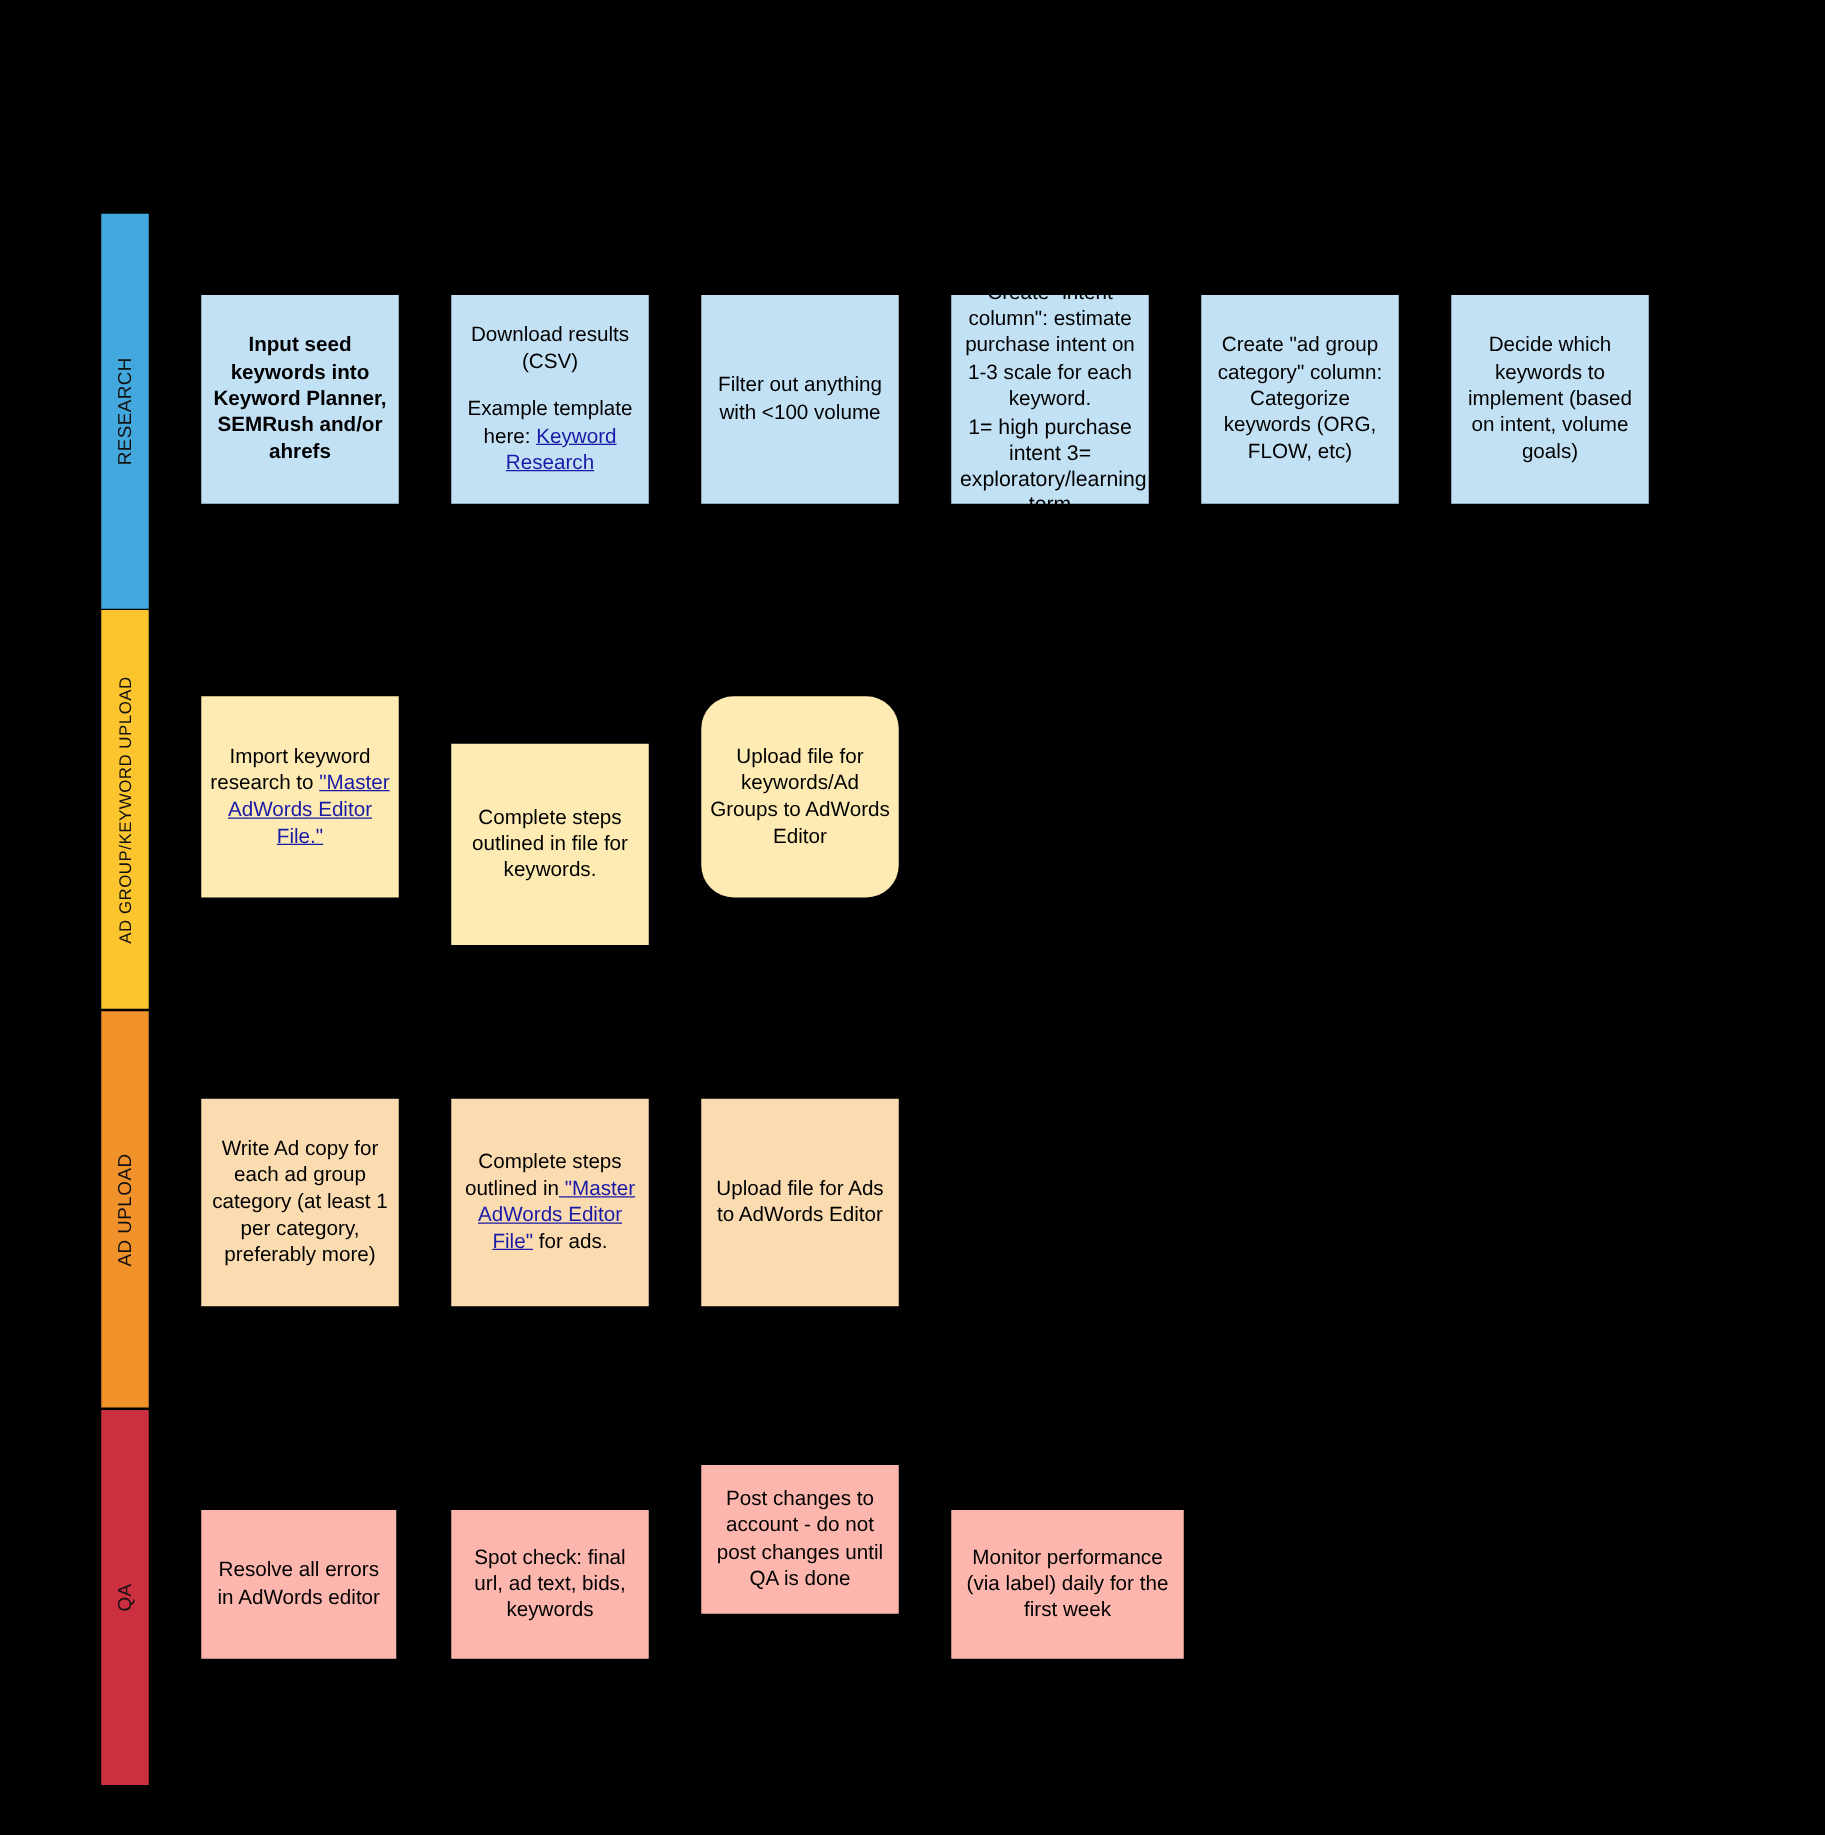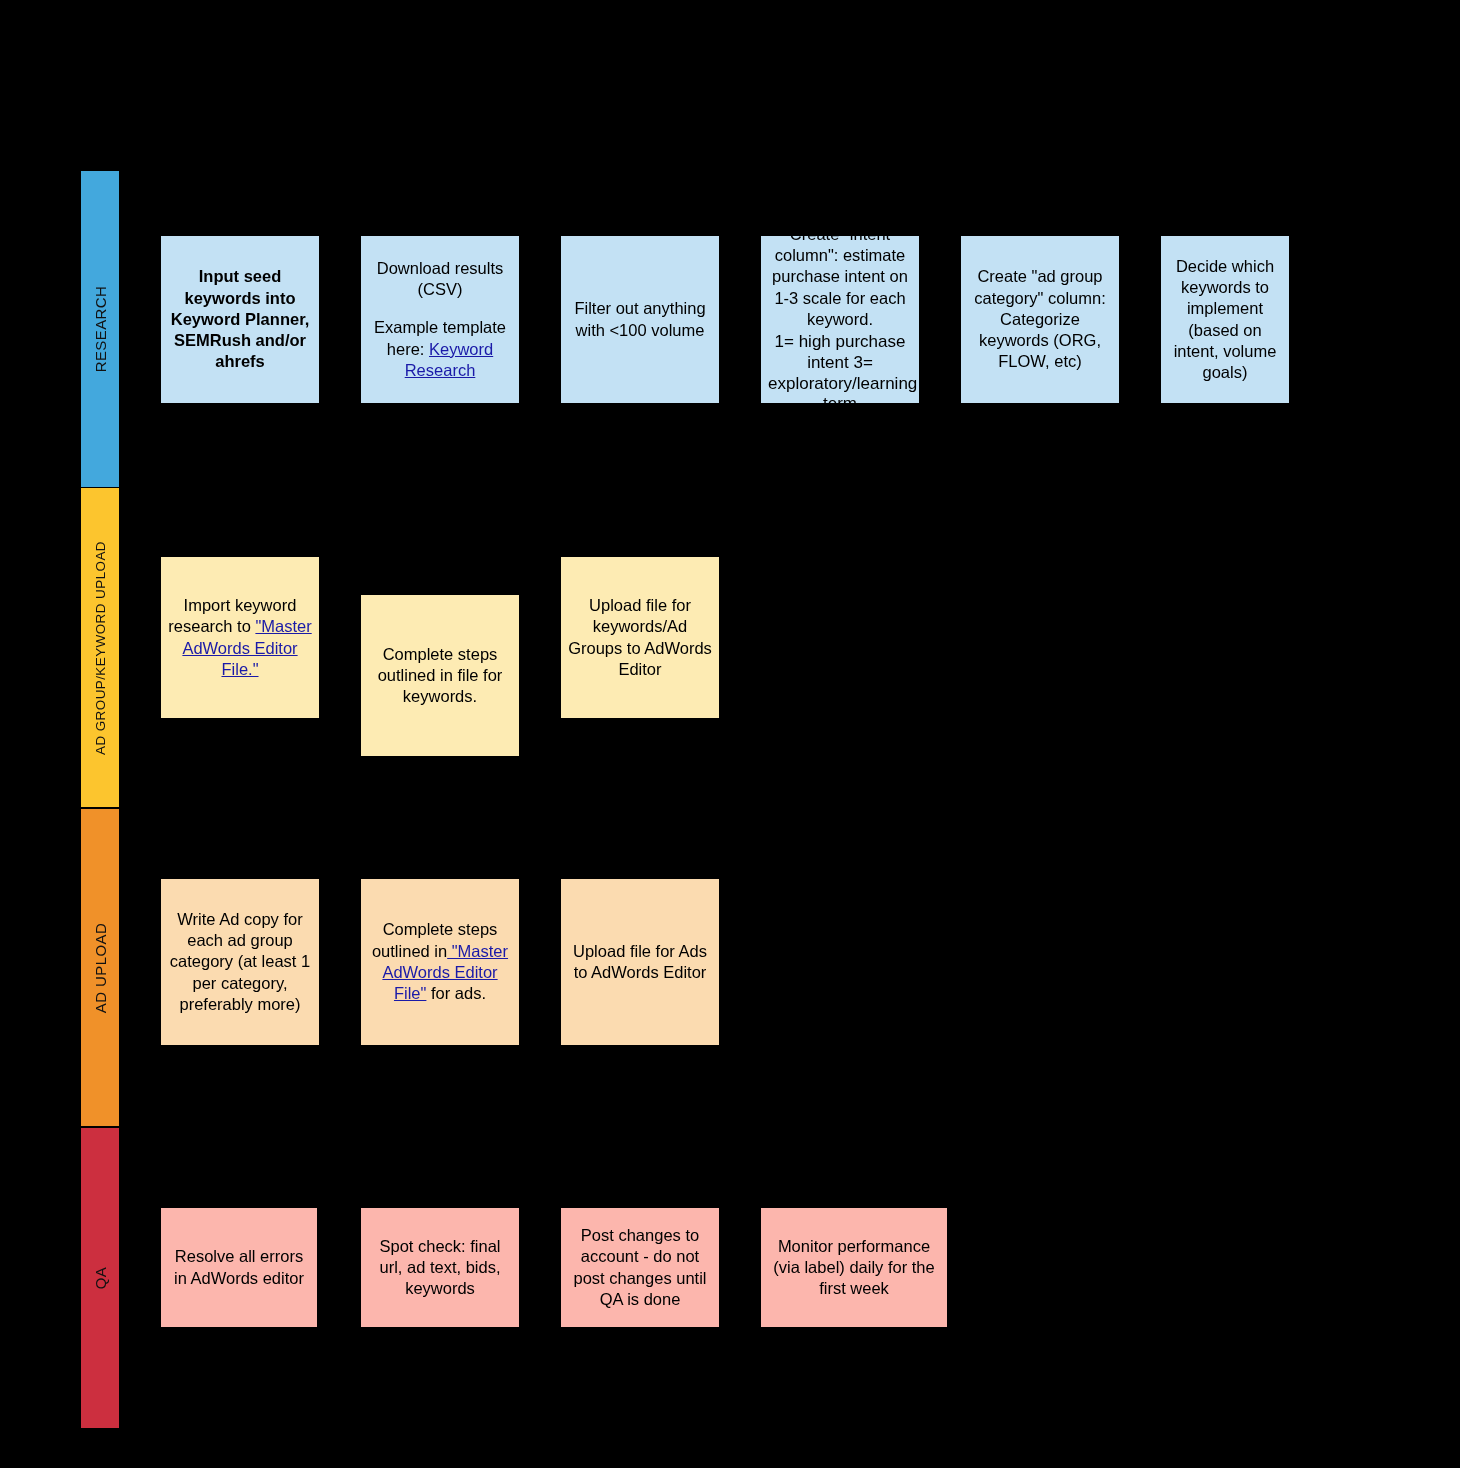--- a/index.html
+++ b/index.html
@@ -119,7 +119,7 @@
     <span class="inner">Create "ad group category" column: Categorize keywords (ORG, FLOW, etc)</span>
   </div>
 
-  <div class="box box-blue" style="left:1161px; top:236px; width:128px; height:167px;">
+  <div class="box box-blue" style="left:1161px; top:236px; width:158px; height:167px;">
     <span class="inner">Decide which keywords to implement (based on intent, volume goals)</span>
   </div>
 

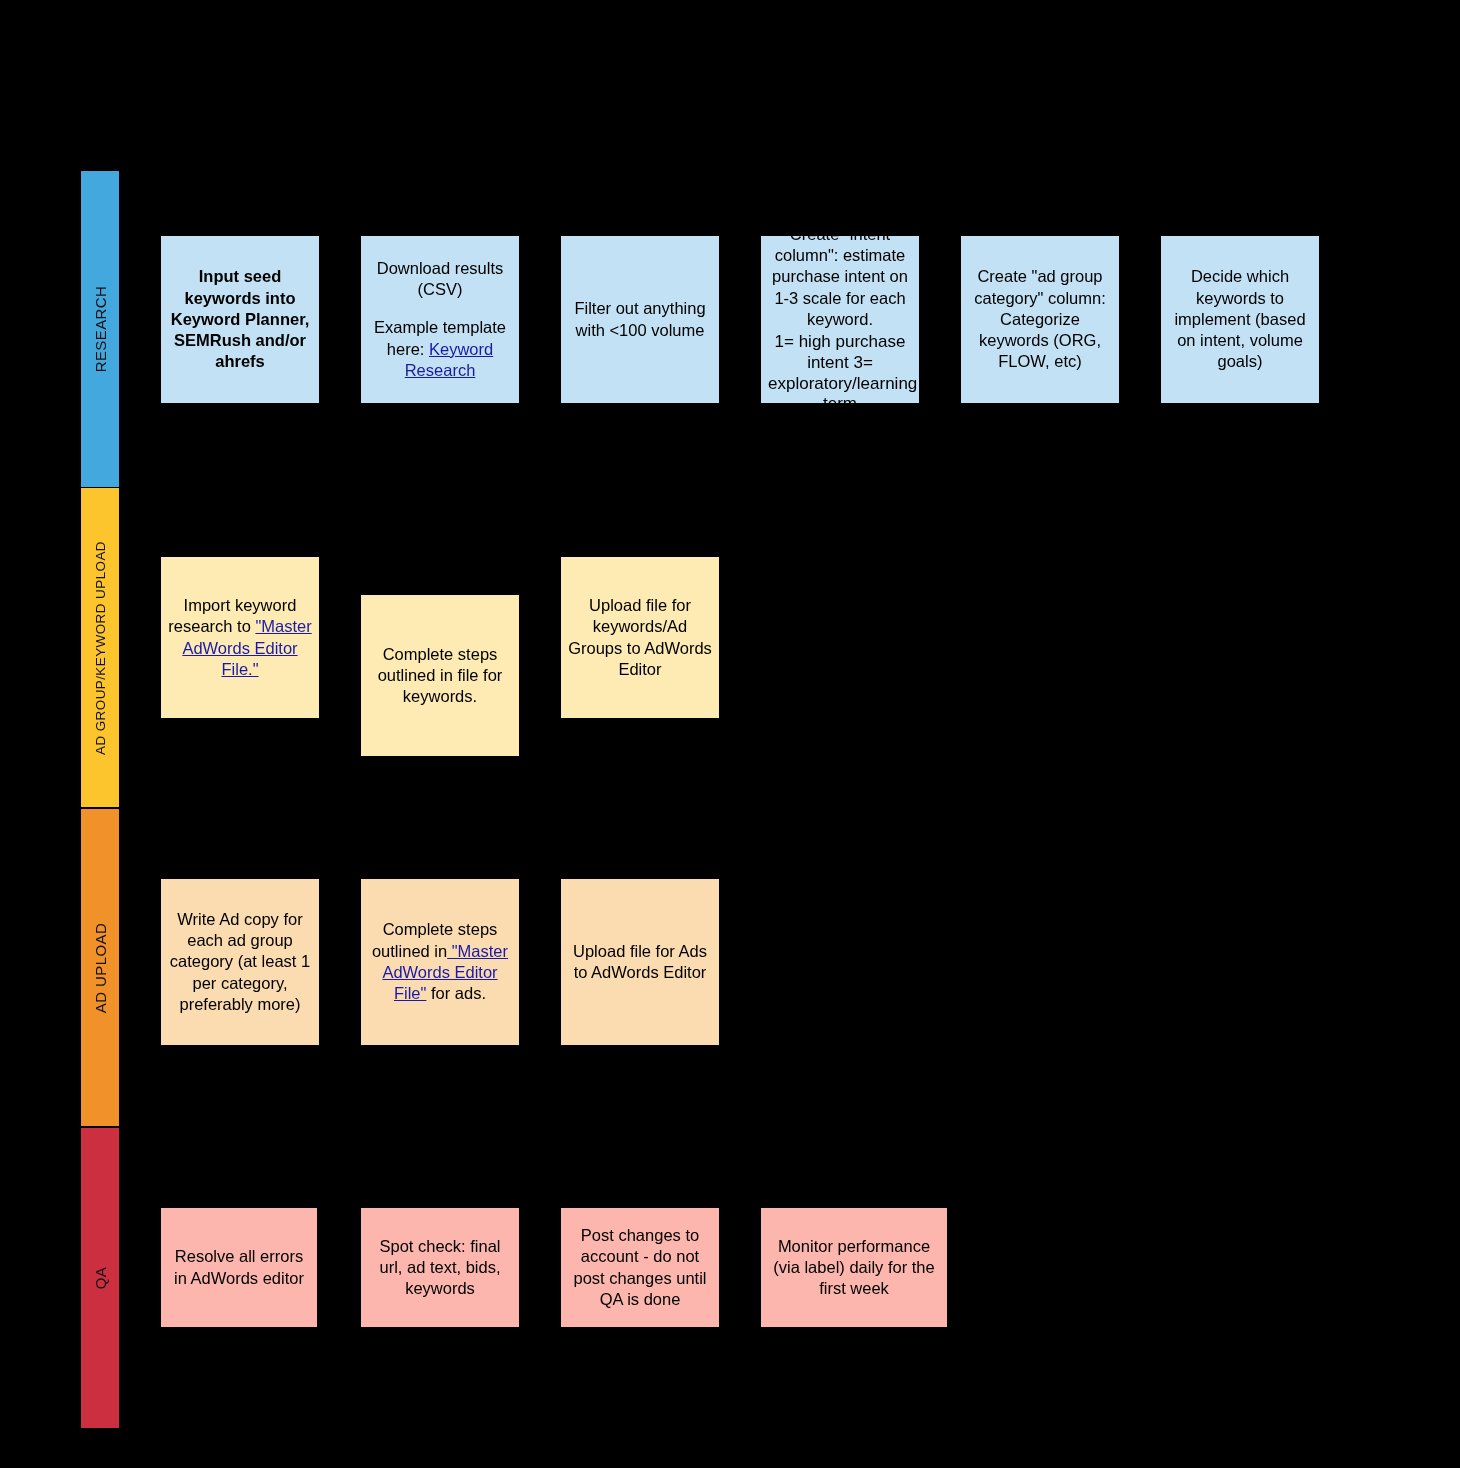--- a/index.html
+++ b/index.html
@@ -137,7 +137,7 @@
     <span class="inner">Complete steps outlined in file for keywords.</span>
   </div>
 
-  <div class="box box-yellow" style="left:561px; top:557px; width:158px; height:161px;">
+  <div class="box box-yellow" style="left:561px; top:557px; width:158px; height:161px;border-radius:26px;">
     <span class="inner">Upload file for keywords/Ad Groups to AdWords Editor</span>
   </div>
 

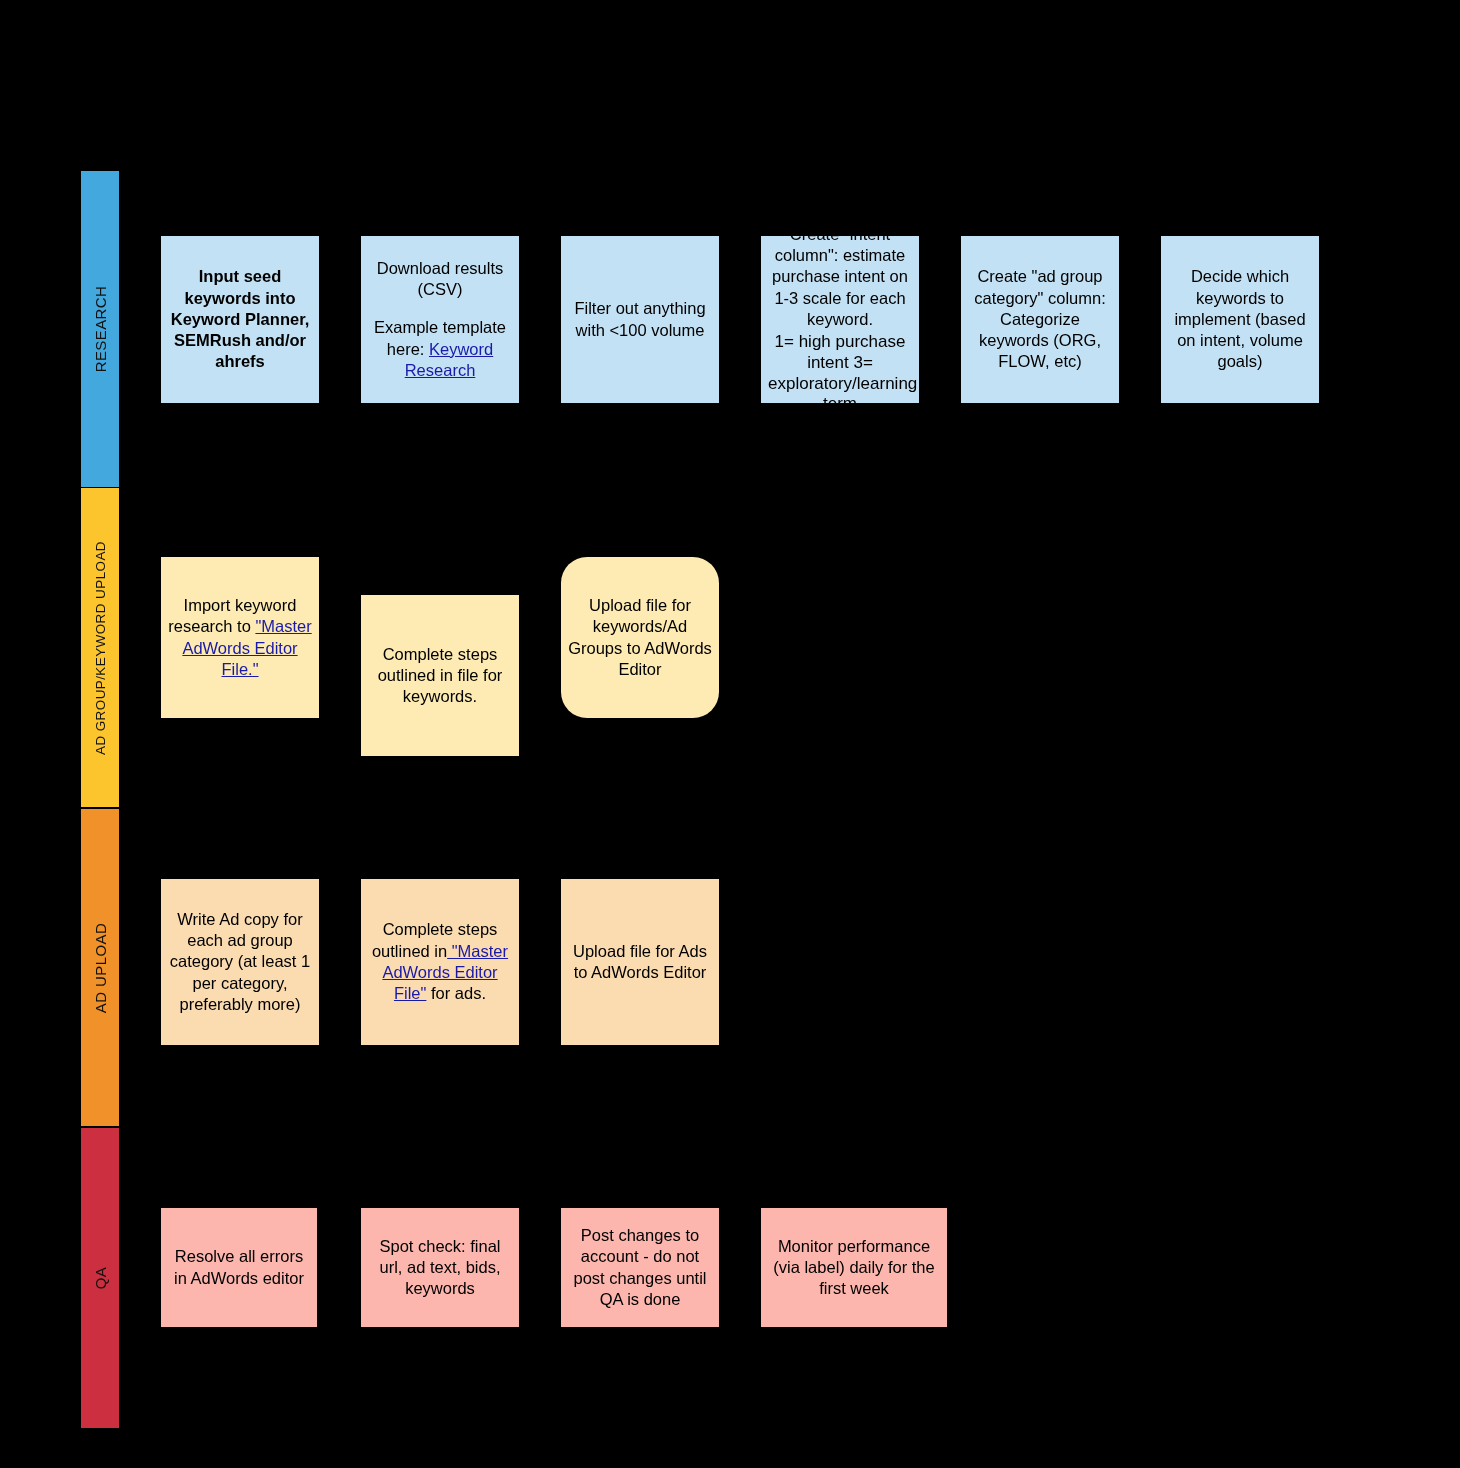--- a/index.html
+++ b/index.html
@@ -171,7 +171,7 @@
     <span class="inner">Spot check: final url, ad text, bids, keywords</span>
   </div>
 
-  <div class="box box-pink" style="left:561px; top:1208px; width:158px; height:119px;align-items:center;">
+  <div class="box box-pink" style="left:561px; top:1172px; width:158px; height:119px;align-items:center;">
     <span class="inner">Post changes to account - do not post changes until QA is done</span>
   </div>
 

